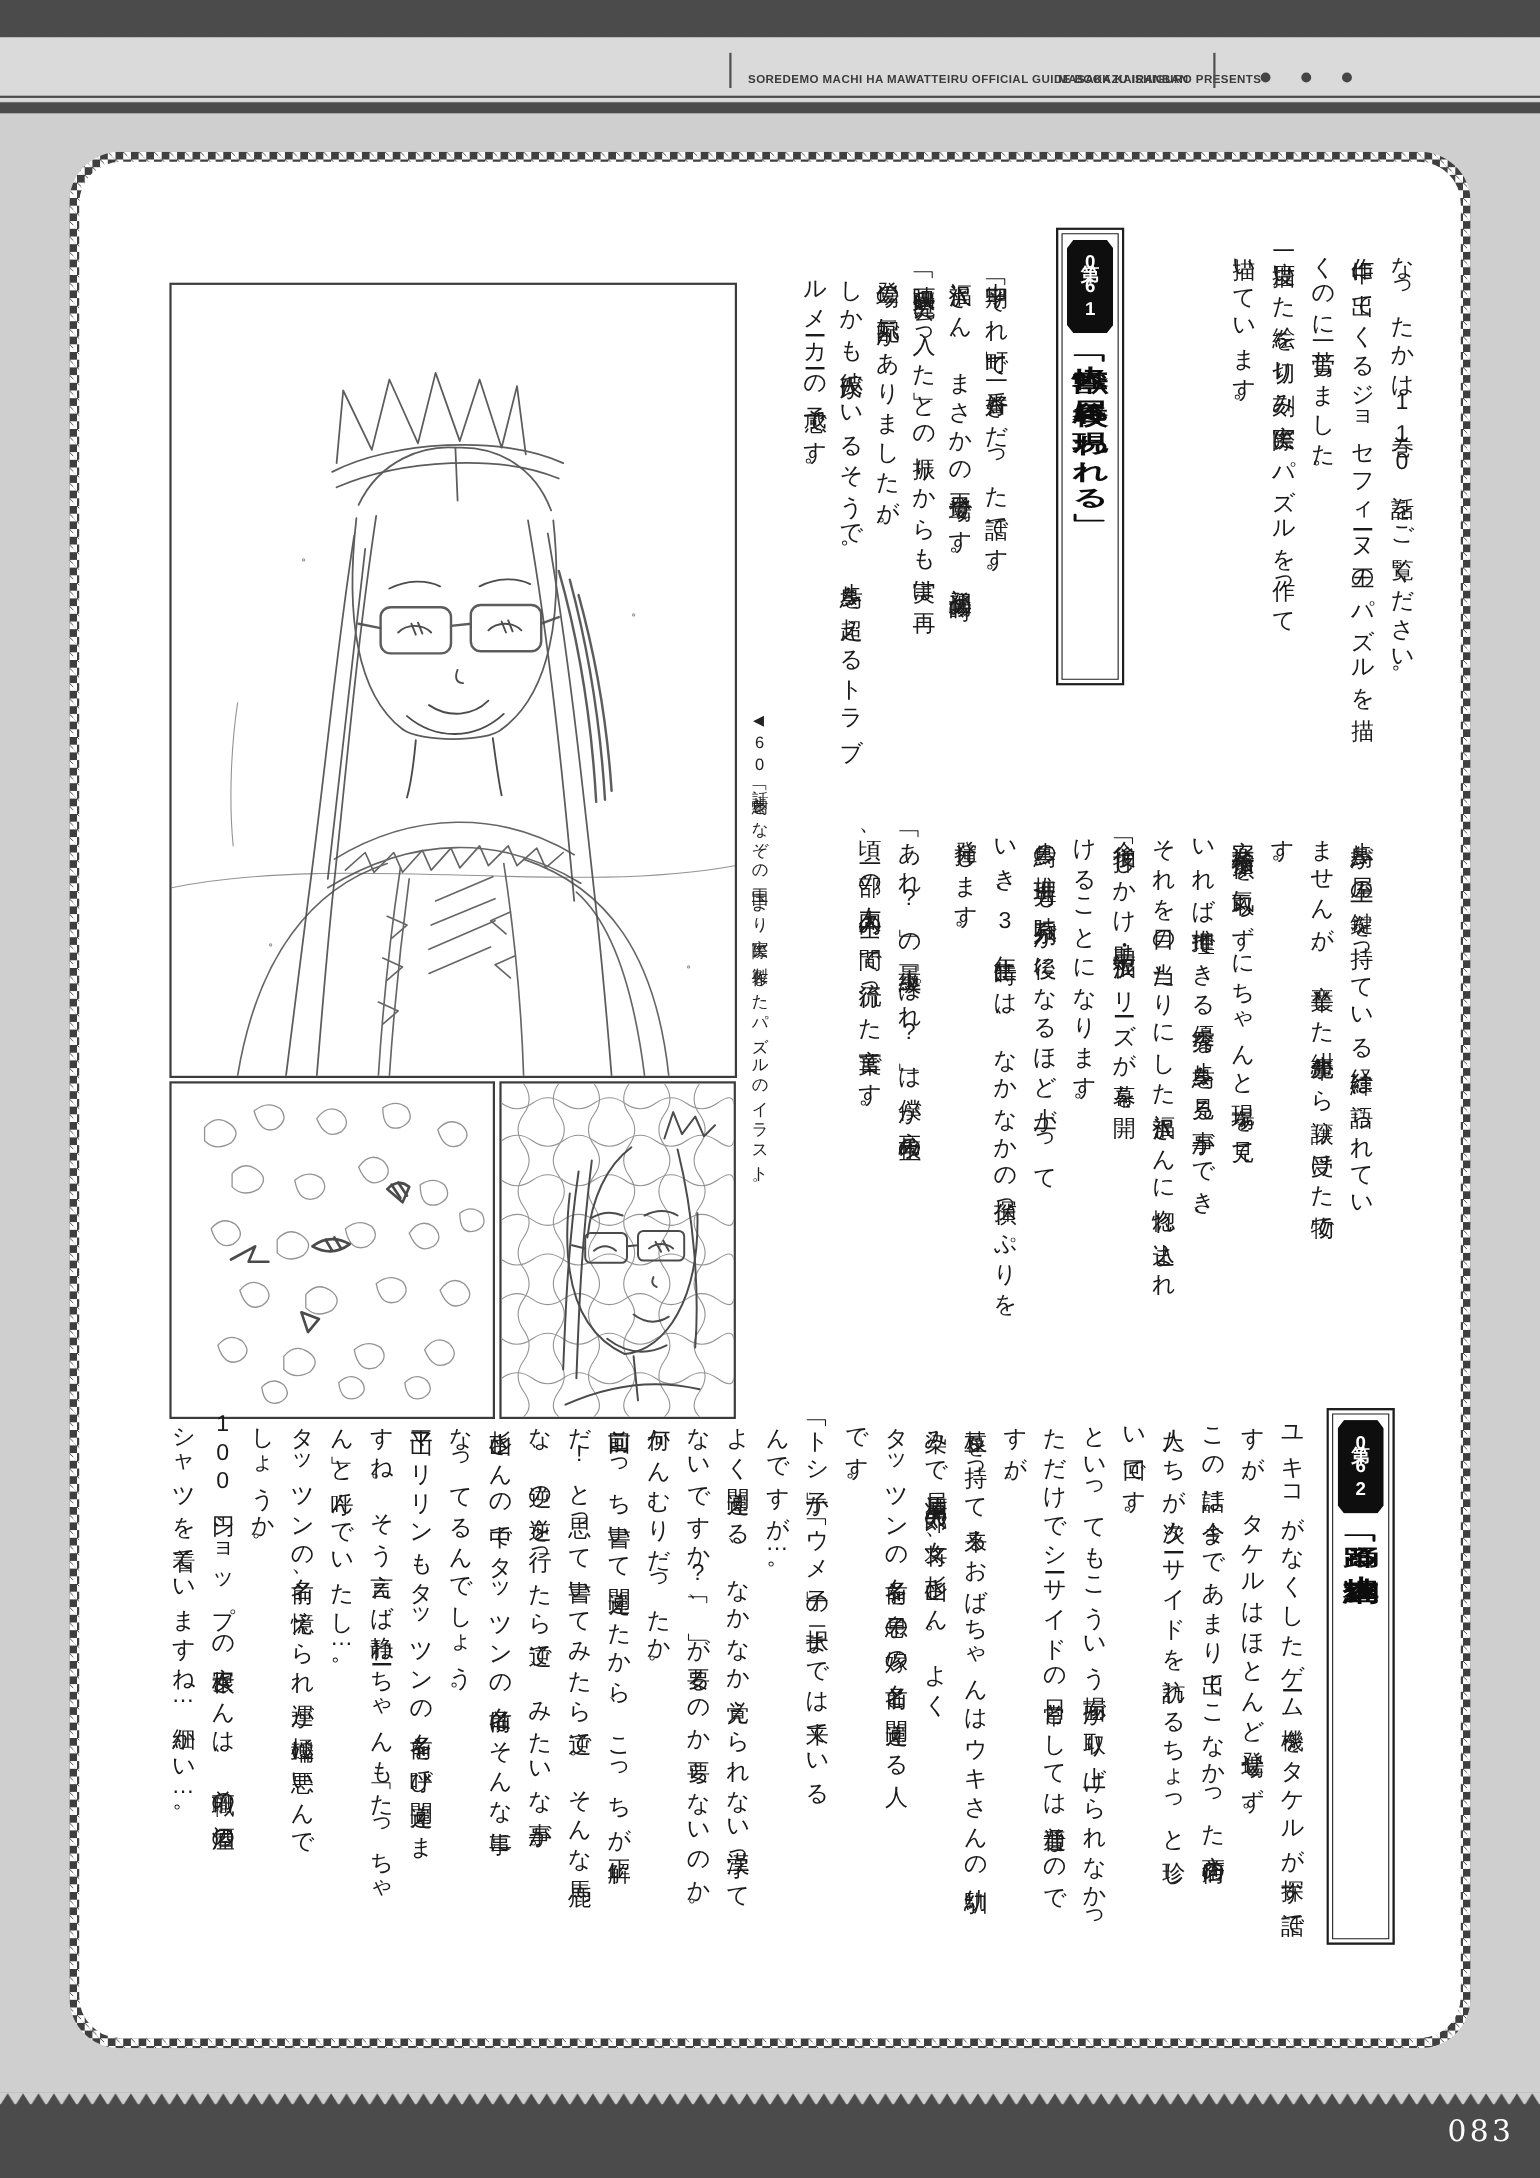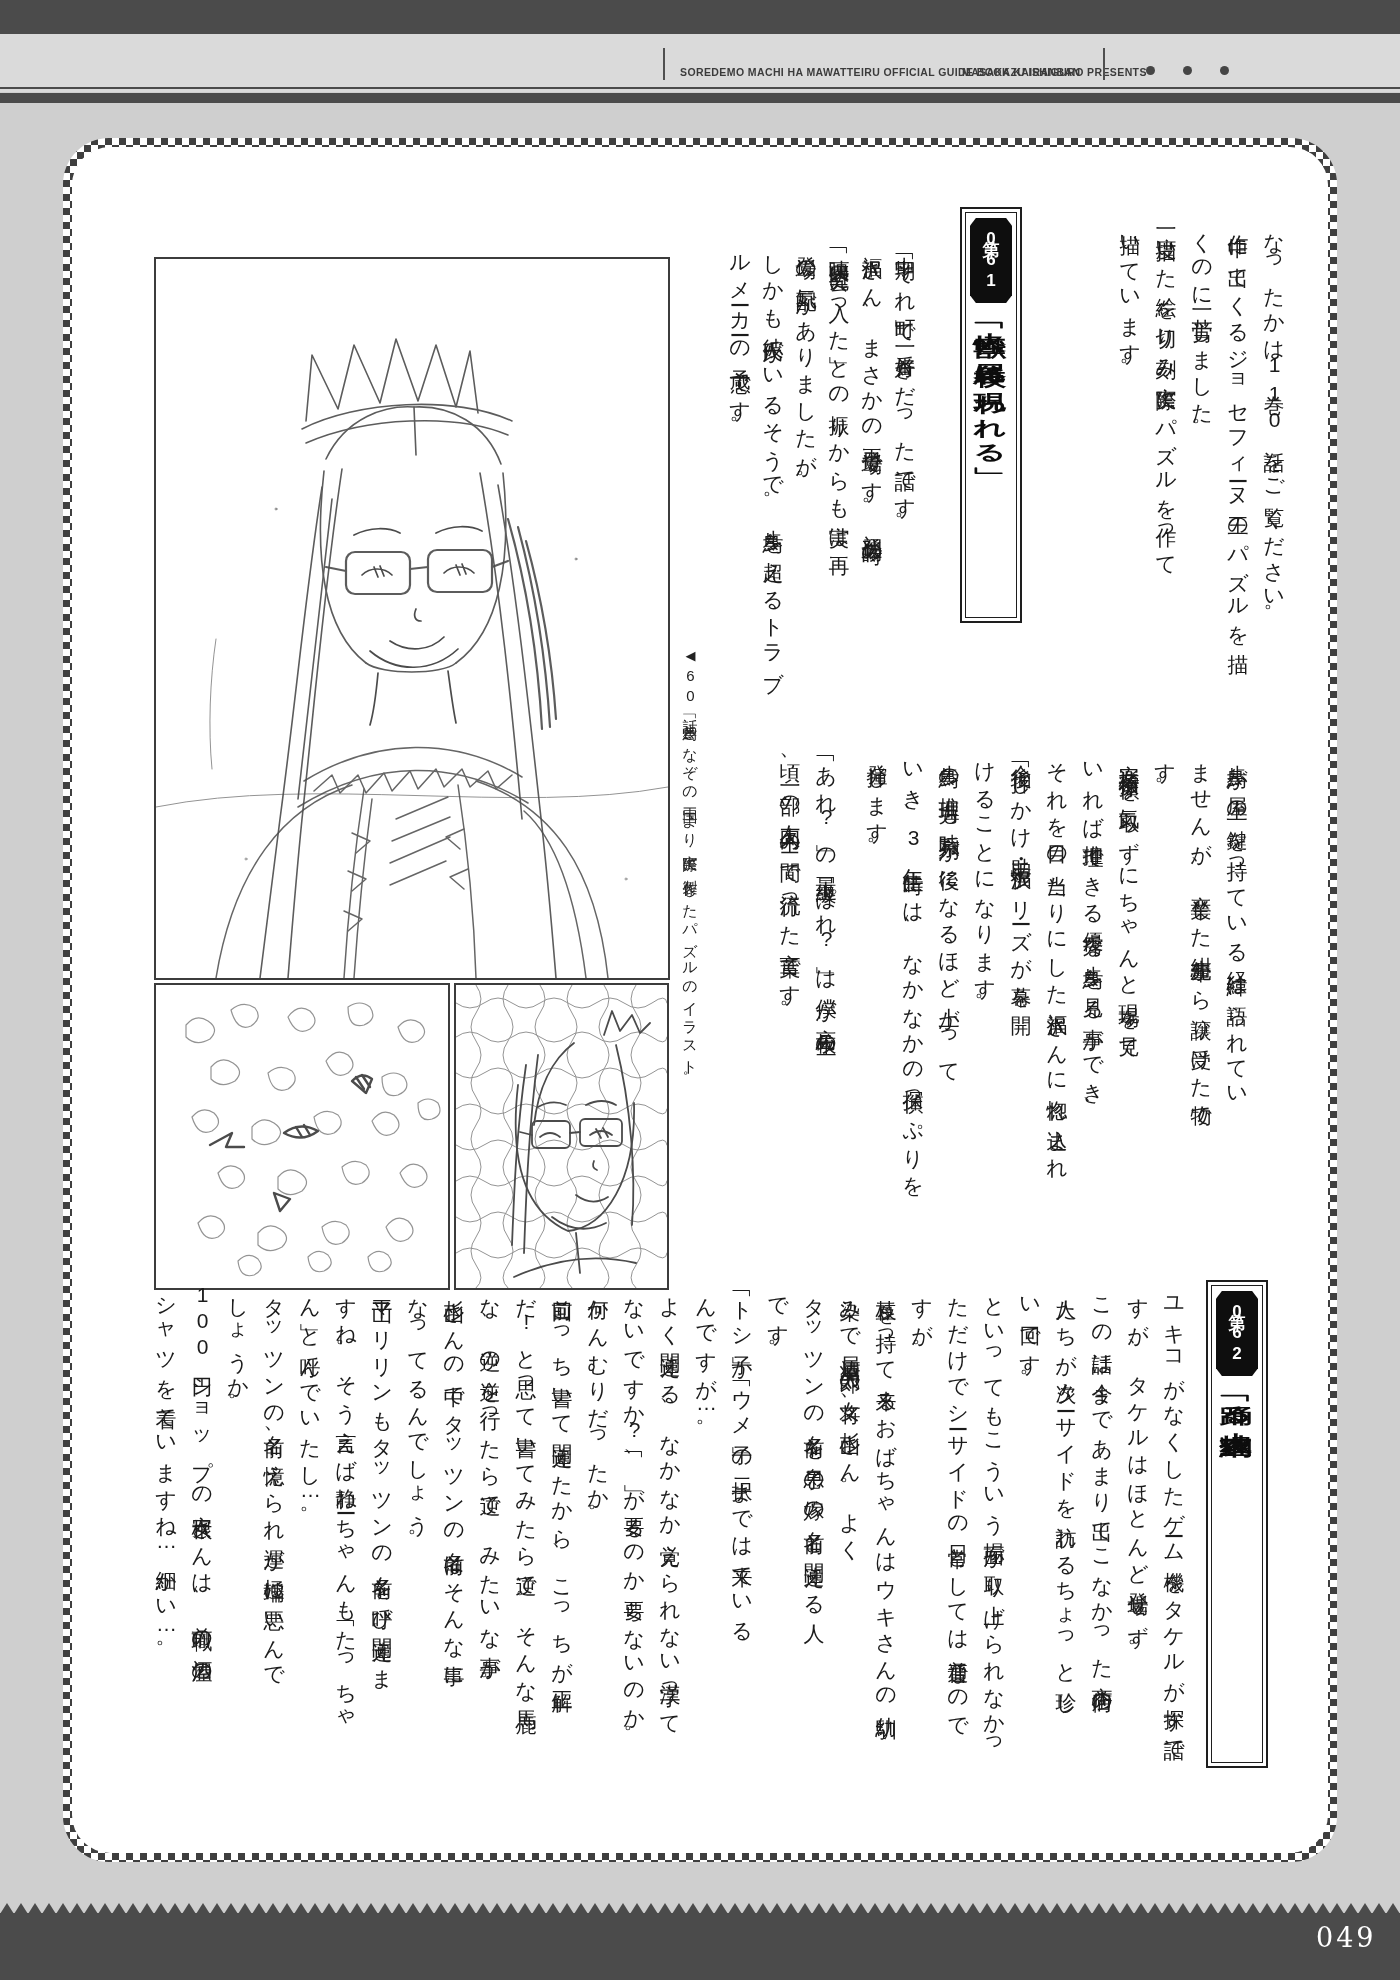--- a/index.html
+++ b/index.html
@@ -334,7 +334,7 @@
     <rect width="1400" height="12" fill="url(#zu)"></rect>
   </svg>
   <div class="botbar"></div>
-  <span class="pageno">049</span>
+  <span class="pageno">083</span>
 
 </div>
 

